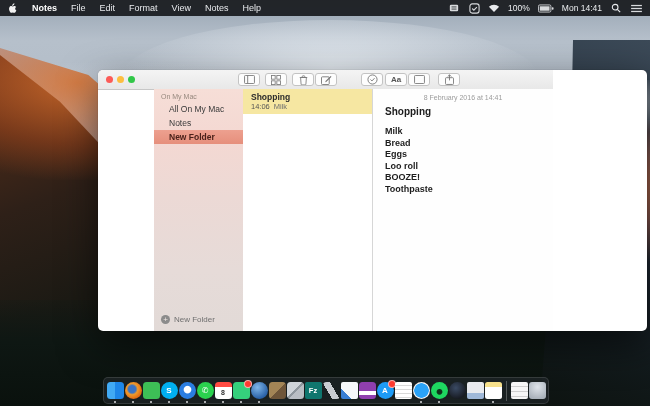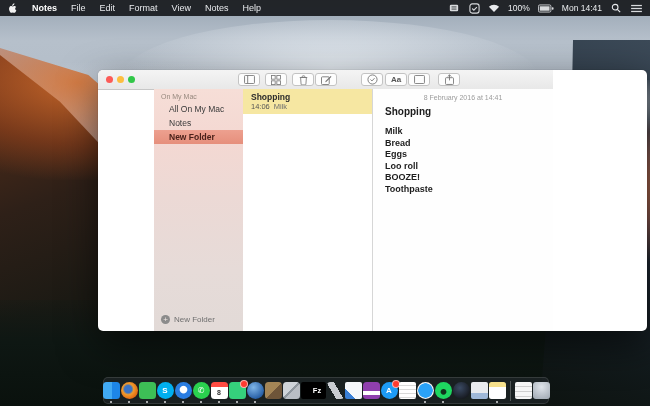--- a/index.html
+++ b/index.html
@@ -112,7 +112,7 @@
   .i-sphere{border-radius:50%;background:radial-gradient(circle at 38% 32%,#7fb6e8,#2a62a8 70%,#1b4a86);}
   .i-cube{background:linear-gradient(135deg,#a38556 50%,#6e5539 50%);}
   .i-tool{background:linear-gradient(135deg,#cfd4d9 45%,#8f979e 45% 55%,#b9bec4 55%);}
-  .i-filezilla{background:#000000;border-radius:2px;padding-left:8px;}
+  .i-filezilla{background:#0f766e;border-radius:2px;}
   .i-filezilla .glyph{font-size:7.5px;}
   .i-key{background:linear-gradient(60deg,transparent 34%,#c9ccd1 34% 62%,transparent 62%);}
   .i-docblue{background:linear-gradient(45deg,#3a7fd5 0 30%,#f5f7fa 30%);border-radius:2px;}

